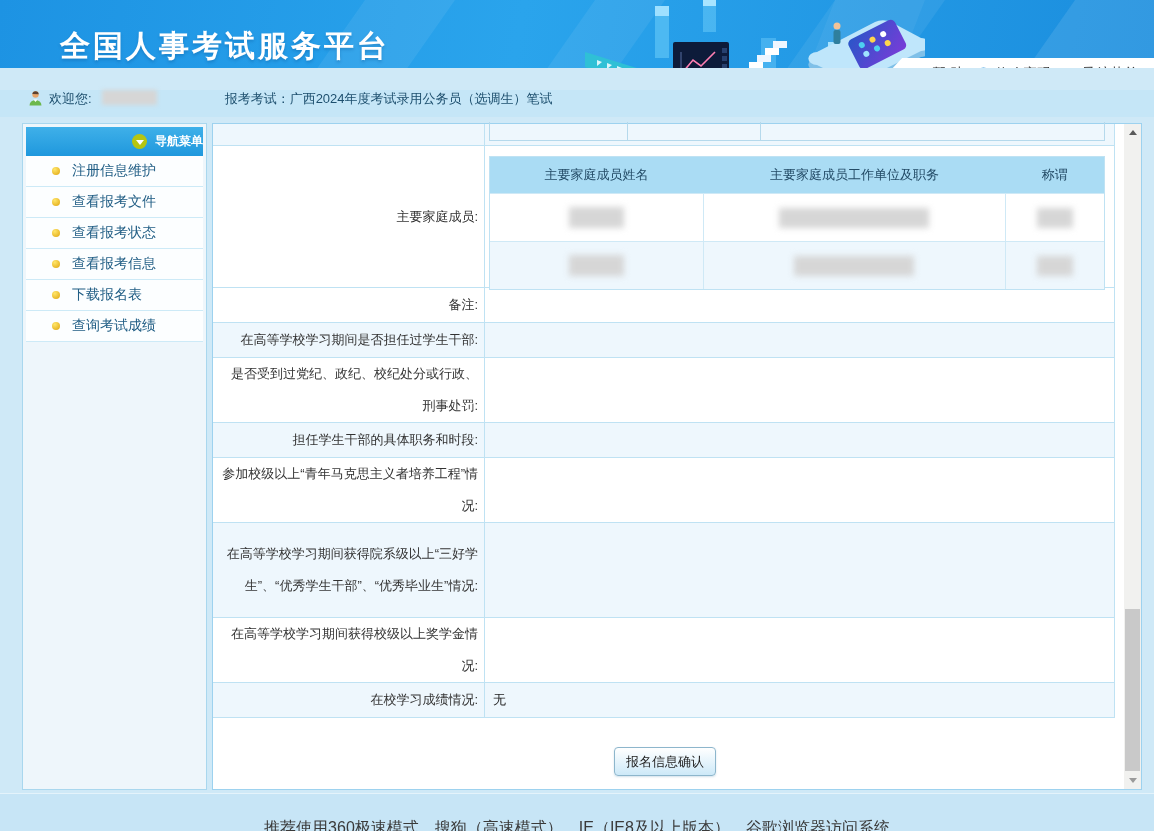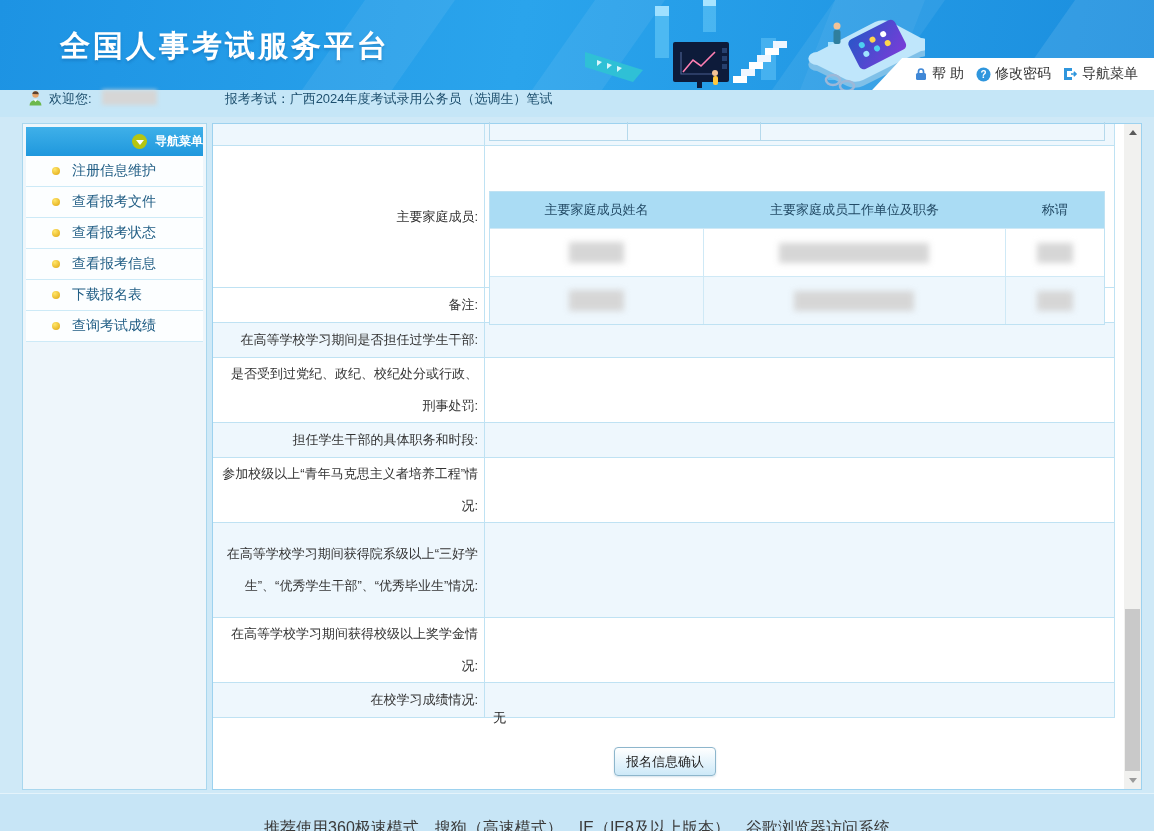--- a/index.html
+++ b/index.html
@@ -8,7 +8,7 @@
   .page { position:relative; width:1154px; height:831px; background:#cfe9f7; }
 
   
-  .header { position:absolute; left:0; top:0; width:1154px; height:90px;
+  .header { position:absolute; left:0; top:0; width:1154px; height:68px;
             background:linear-gradient(100deg,#1d93e3 0%,#2aa4ec 45%,#1b8ede 100%);
             overflow:hidden; }
   .streak { position:absolute; top:-30px; height:160px; background:rgba(255,255,255,0.07);

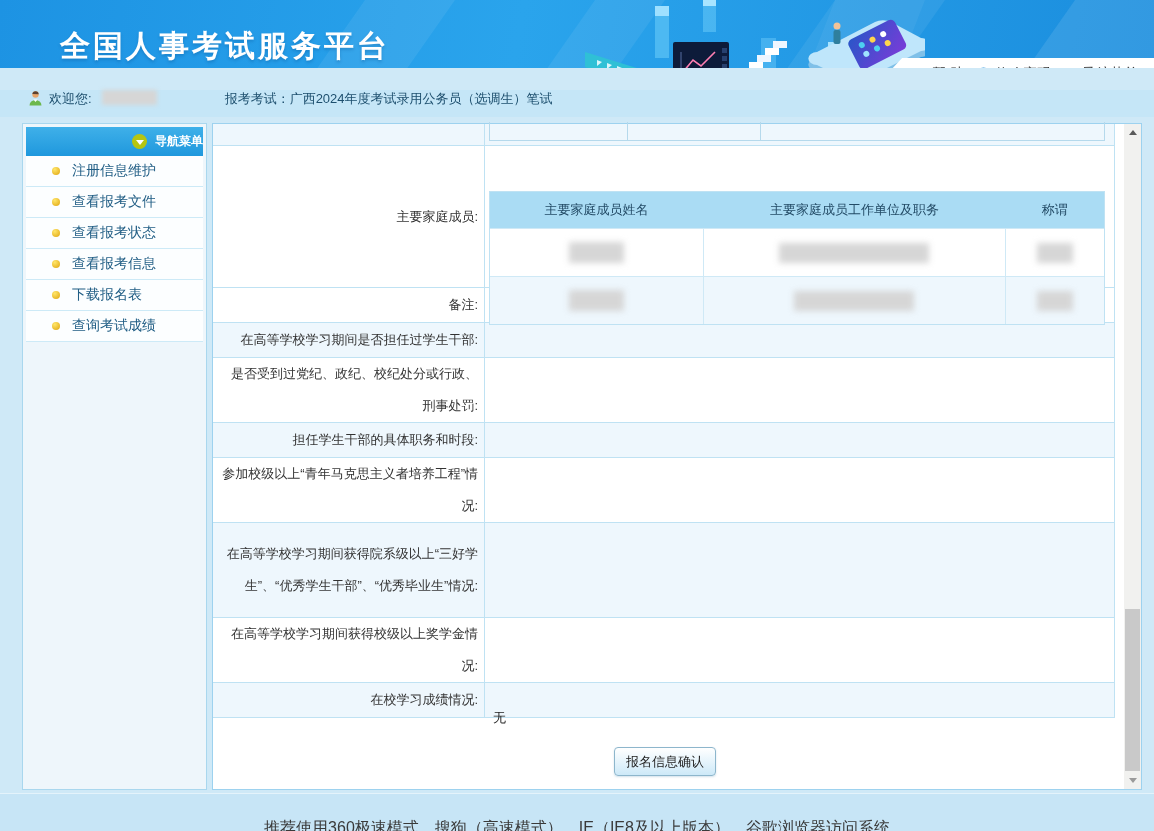--- a/index.html
+++ b/index.html
@@ -61,7 +61,7 @@
   .row-label { width:272px; border-right:1px solid #bfe2f3; display:flex; align-items:center;
                justify-content:flex-end; text-align:right; padding:0 6px; font-size:13px;
                color:#333; line-height:32px; overflow:hidden; }
-  .row-value { flex:1; font-size:13px; color:#222; display:flex; align-items:center; padding-left:8px;margin-top:35px; }
+  .row-value { flex:1; font-size:13px; color:#222; display:flex; align-items:center; padding-left:8px; }
 
   
   .partial-row { position:relative; }

